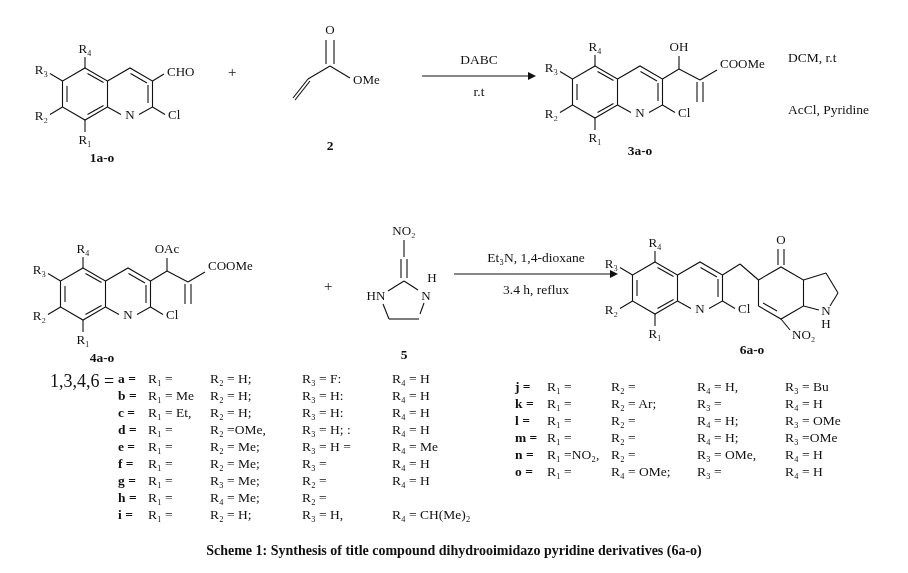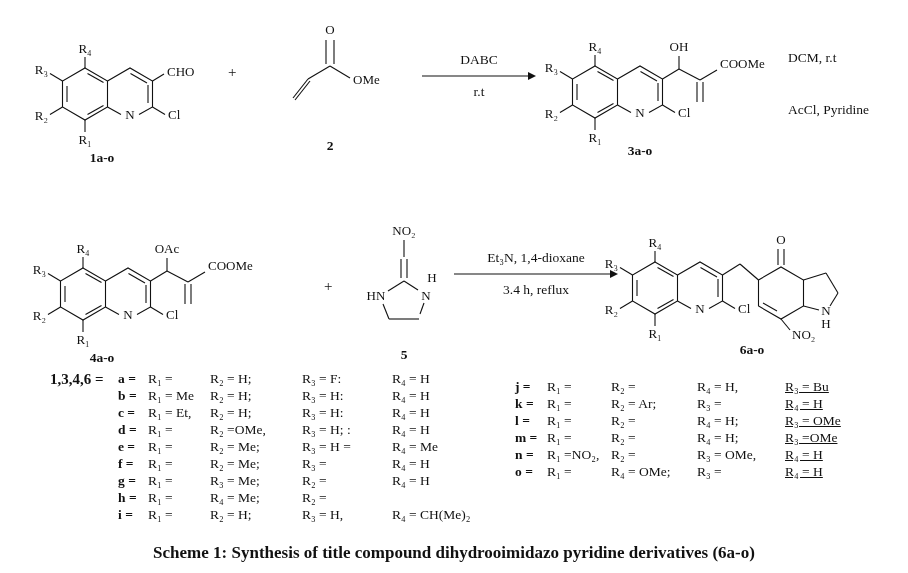--- a/index.html
+++ b/index.html
@@ -13,7 +13,7 @@
   .arrow-group{position:absolute;display:flex;flex-direction:column;align-items:center;gap:2px;text-align:center;}
   .cond{font-size:13.5px;white-space:nowrap;}
   .cond-stack{position:absolute;text-align:left;}
-  .tprefix{position:absolute;font-weight:bold;font-size:15px;}
+  .tprefix{position:absolute;font-weight:normal;font-size:18px;}
   .stable{position:absolute;}
   .trow{display:flex;line-height:17px;font-size:13.5px;white-space:nowrap;}
   .cell{display:block;flex:none;}

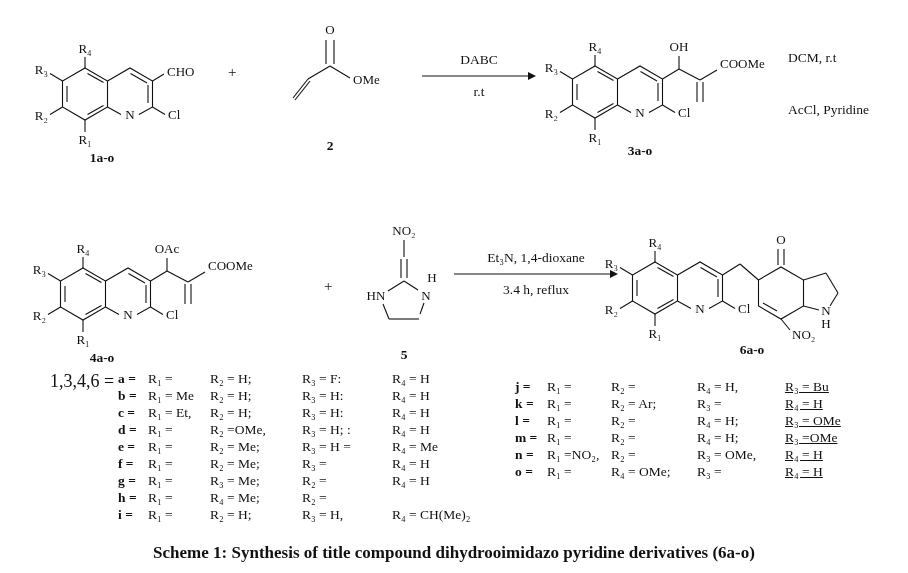--- a/index.html
+++ b/index.html
@@ -20,7 +20,7 @@
   .w-entry{width:30px;font-weight:bold;}
   .w-l1{width:62px;} .w-l2{width:92px;} .w-l3{width:90px;} .w-l4{width:130px;}
   .w-rentry{width:32px;font-weight:bold;}
-  .w-r1{width:64px;} .w-r2{width:86px;} .w-r3{width:88px;} .w-r4{width:100px;text-decoration:underline;}
+  .w-r1{width:64px;} .w-r2{width:86px;} .w-r3{width:88px;} .w-r4{width:100px;}
   .caption{position:absolute;left:0;right:0;top:543px;text-align:center;font-weight:bold;font-size:17px;}
 </style>
 </head>

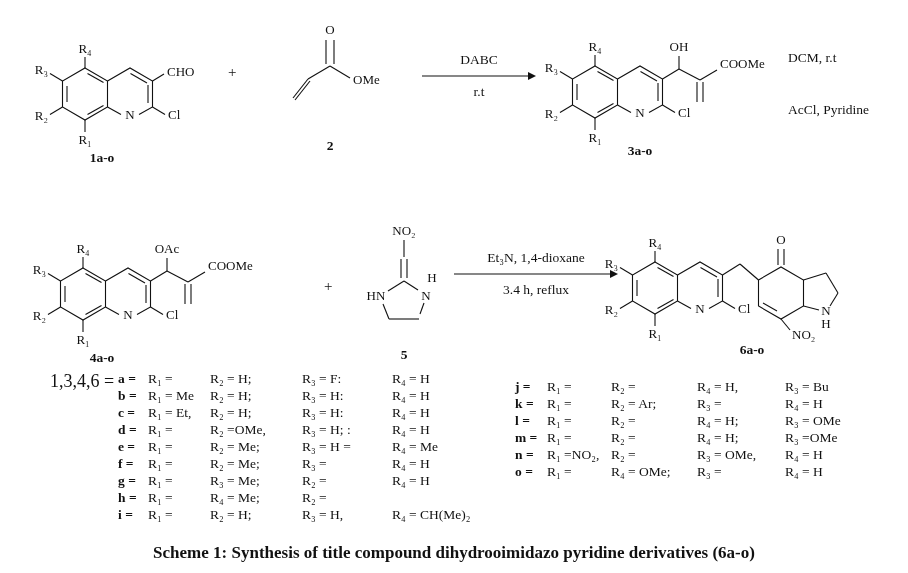--- a/index.html
+++ b/index.html
@@ -21,7 +21,7 @@
   .w-l1{width:62px;} .w-l2{width:92px;} .w-l3{width:90px;} .w-l4{width:130px;}
   .w-rentry{width:32px;font-weight:bold;}
   .w-r1{width:64px;} .w-r2{width:86px;} .w-r3{width:88px;} .w-r4{width:100px;}
-  .caption{position:absolute;left:0;right:0;top:543px;text-align:center;font-weight:bold;font-size:17px;}
+  .caption{position:absolute;left:0;right:0;top:543px;text-align:center;font-weight:bold;font-size:14px;}
 </style>
 </head>
 <body>

